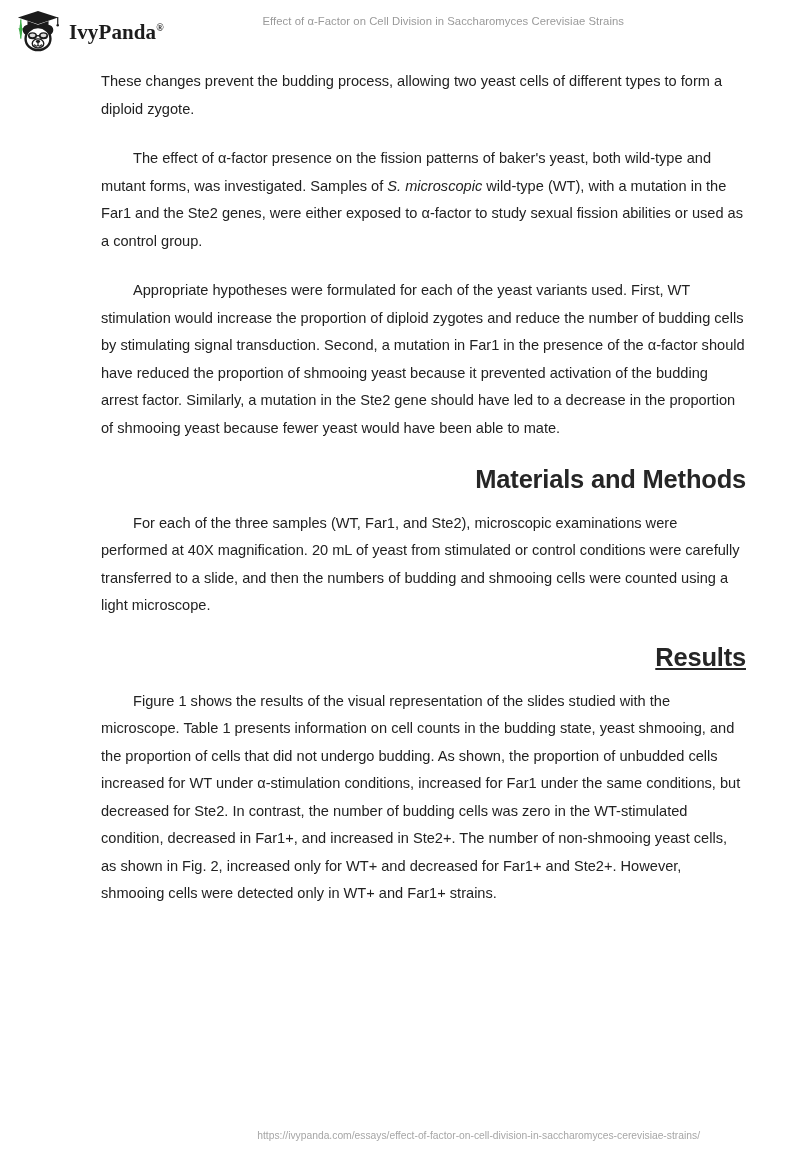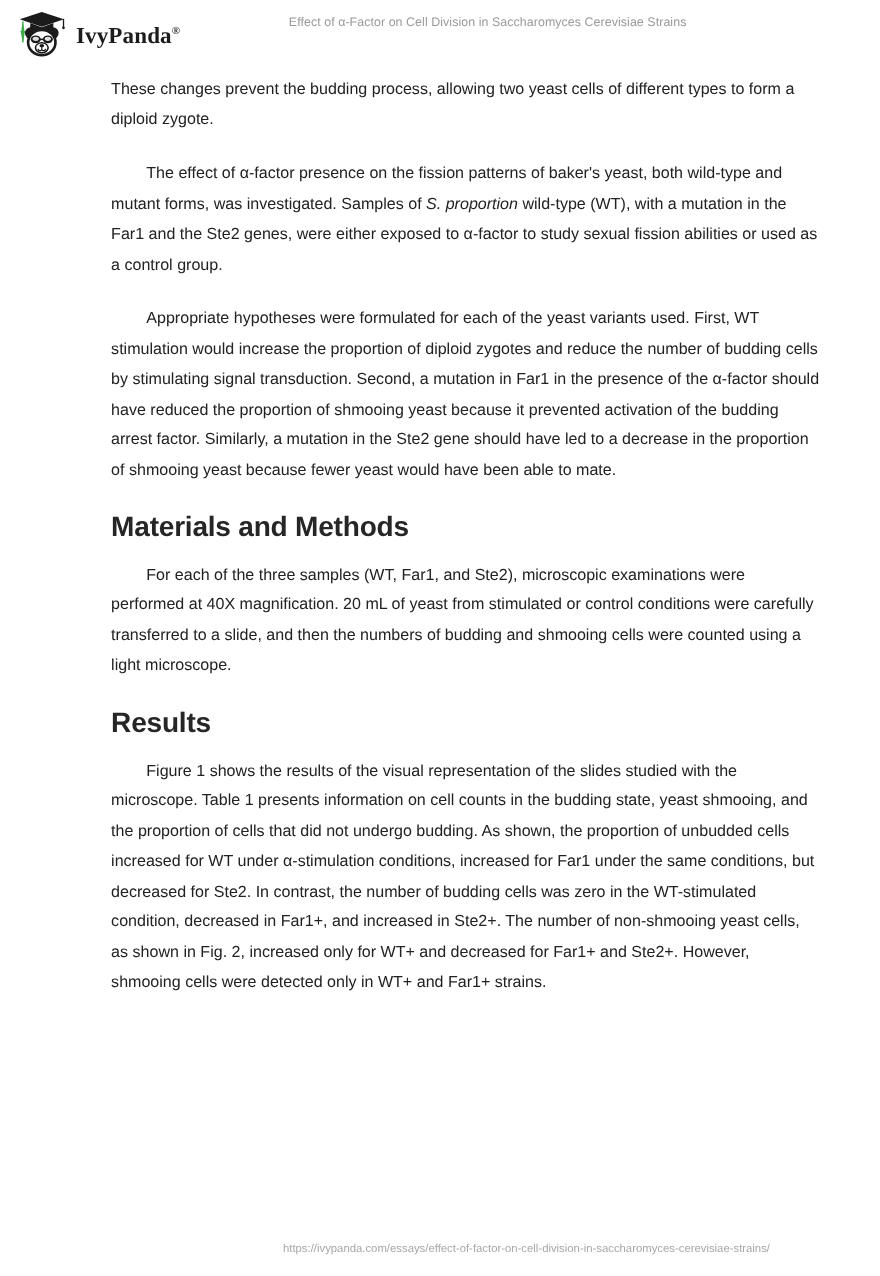--- a/index.html
+++ b/index.html
@@ -162,7 +162,7 @@
 
   <p class="body-text">These changes prevent the budding process, allowing two yeast cells of different types to form a diploid zygote.</p>
 
-  <p class="body-text indent"><span>The effect of α-factor presence on the fission patterns of baker's yeast, both wild-type and mutant forms, was investigated. Samples of </span><i>S. proportion</i><span> wild-type (WT), with a mutation in the Far1 and the Ste2 genes, were either exposed to α-factor to study sexual fission abilities or used as a control group.</span></p>
+  <p class="body-text indent"><span>The effect of α-factor presence on the fission patterns of baker's yeast, both wild-type and mutant forms, was investigated. Samples of </span><i>S. microscopic</i><span> wild-type (WT), with a mutation in the Far1 and the Ste2 genes, were either exposed to α-factor to study sexual fission abilities or used as a control group.</span></p>
 
   <p class="body-text indent">Appropriate hypotheses were formulated for each of the yeast variants used. First, WT stimulation would increase the proportion of diploid zygotes and reduce the number of budding cells by stimulating signal transduction. Second, a mutation in Far1 in the presence of the α-factor should have reduced the proportion of shmooing yeast because it prevented activation of the budding arrest factor. Similarly, a mutation in the Ste2 gene should have led to a decrease in the proportion of shmooing yeast because fewer yeast would have been able to mate.</p>
 

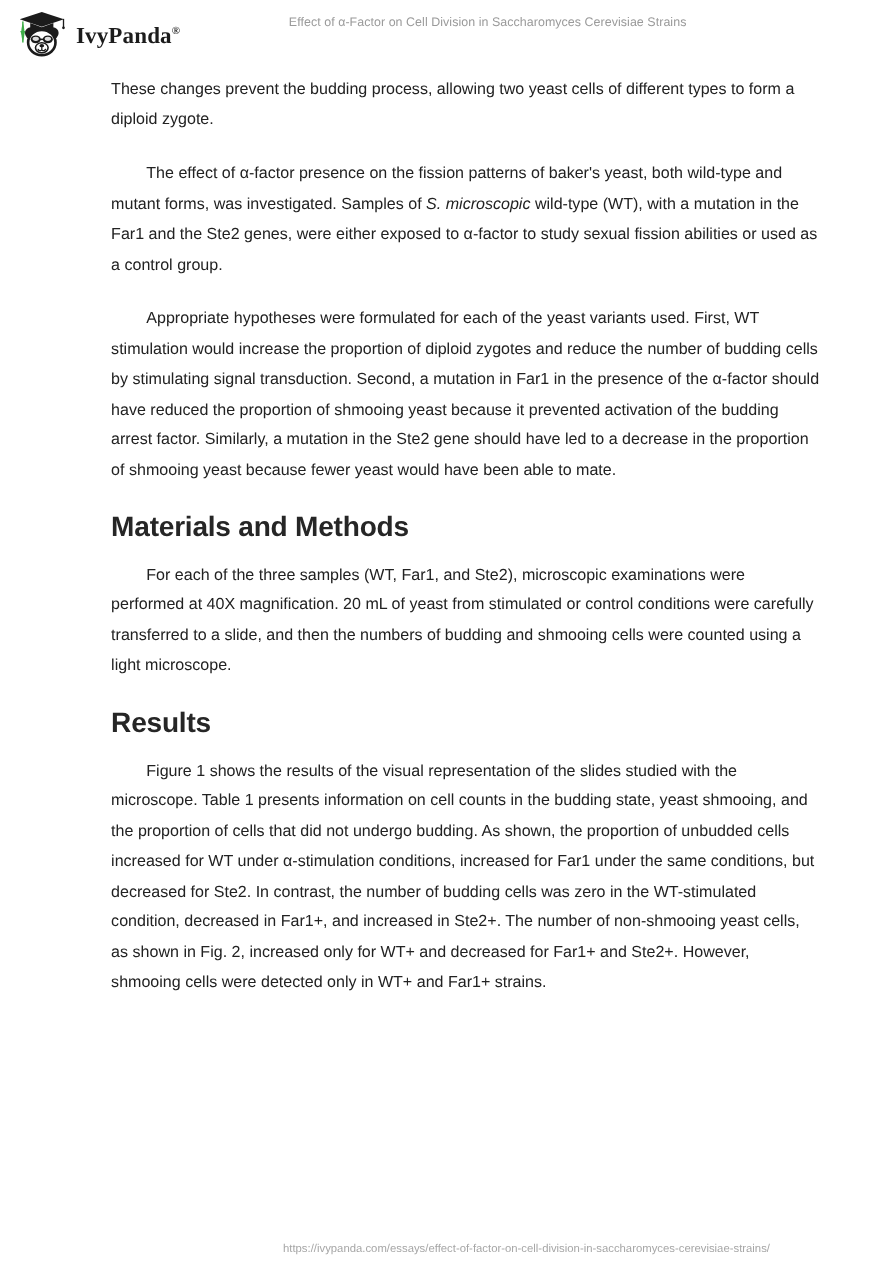--- a/index.html
+++ b/index.html
@@ -90,6 +90,7 @@
     line-height: 1.25;
     color: #262626;
     letter-spacing: -0.2px;
+    text-align: right;
   }
   h2.section-heading.tight-top {
     margin-top: 4px;

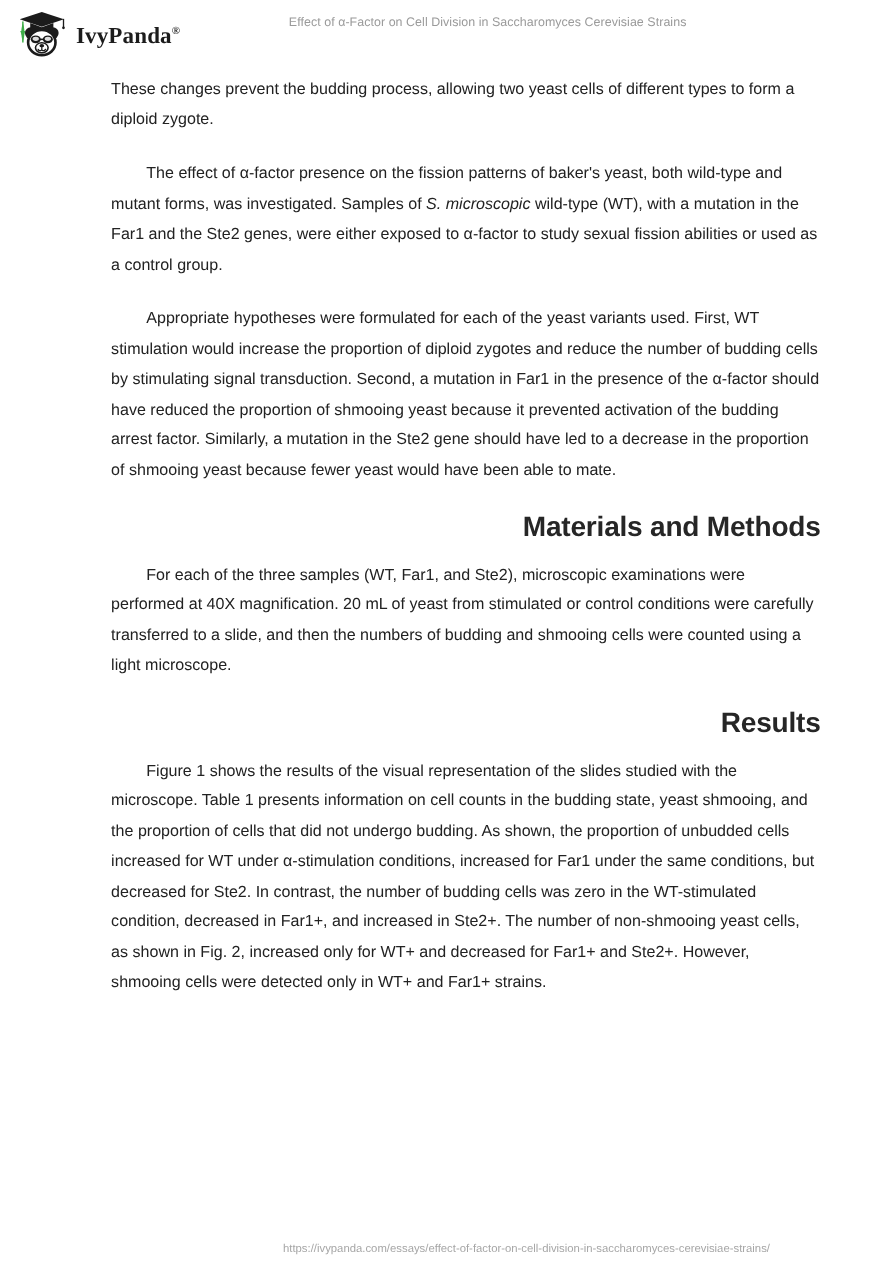--- a/index.html
+++ b/index.html
@@ -94,6 +94,7 @@
   }
   h2.section-heading.tight-top {
     margin-top: 4px;
+    text-decoration: underline;
   }
 
   

